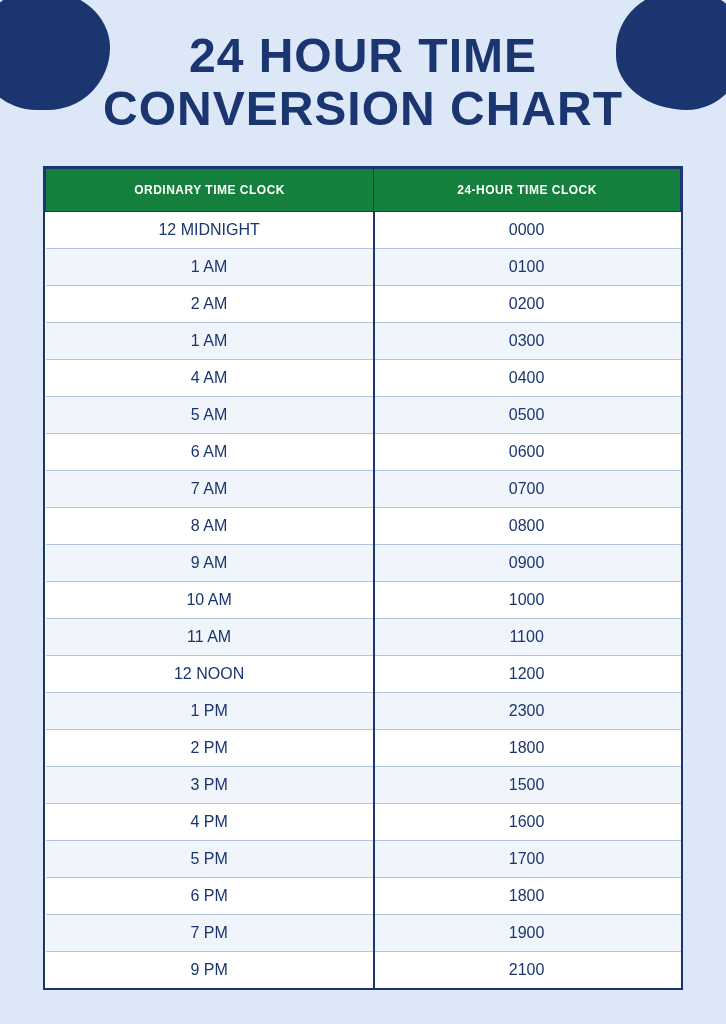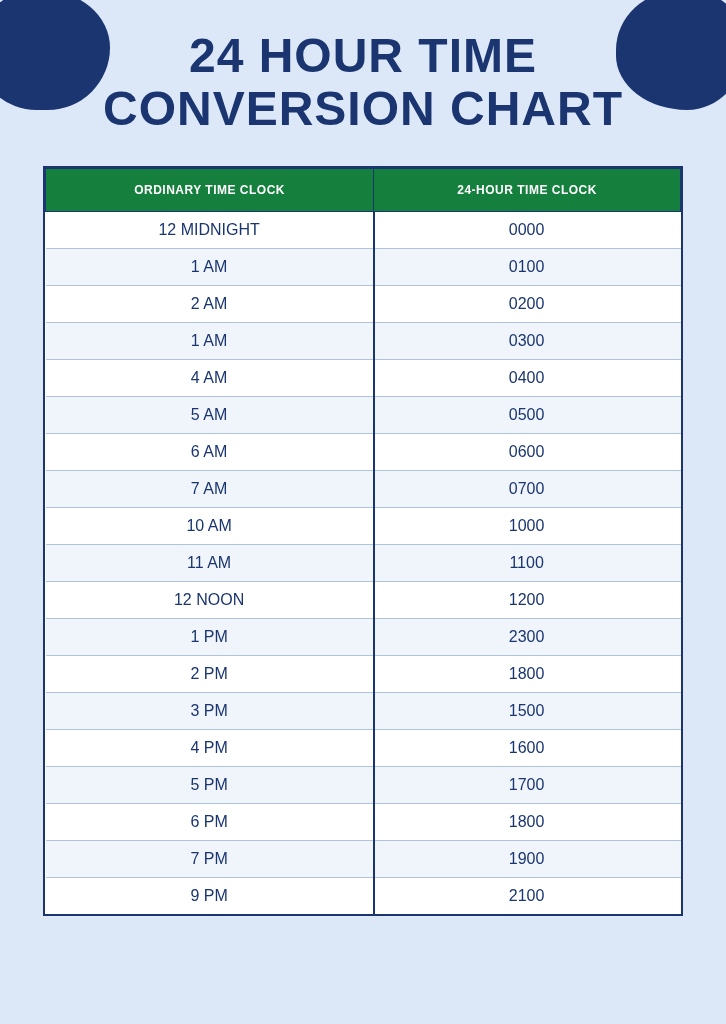--- a/index.html
+++ b/index.html
@@ -178,6 +178,10 @@
             <td>0700</td>
           </tr>
           <tr>
+            <td>8 AM</td>
+            <td>0800</td>
+          </tr>
+          <tr>
             <td>10 AM</td>
             <td>1000</td>
           </tr>

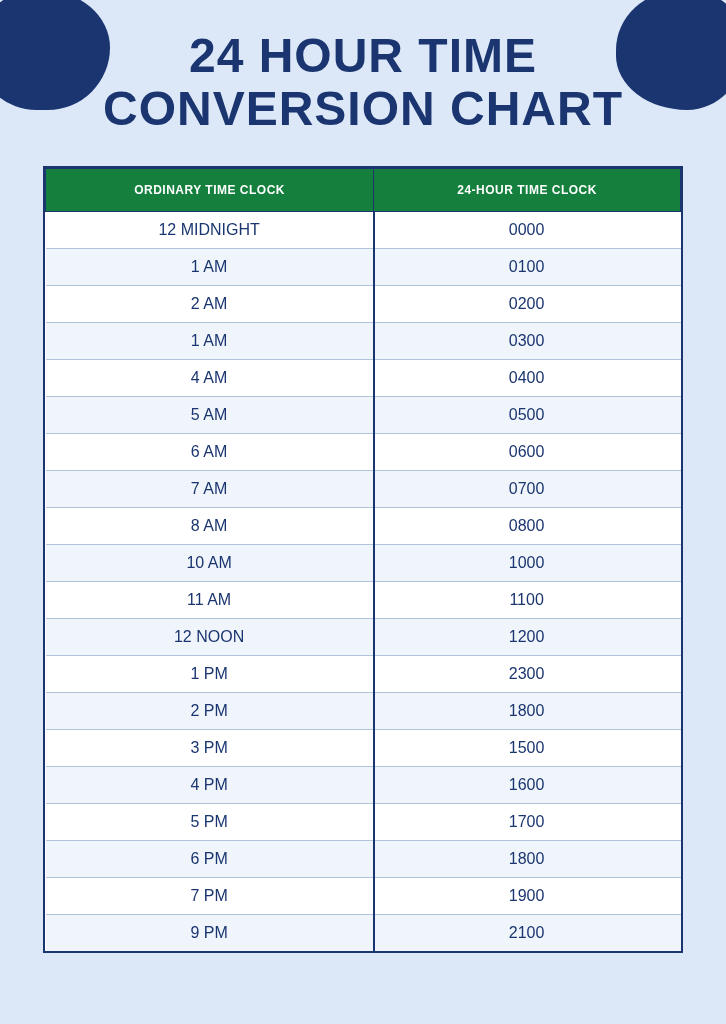--- a/index.html
+++ b/index.html
@@ -182,6 +182,10 @@
             <td>0800</td>
           </tr>
           <tr>
+            <td>9 AM</td>
+            <td>0900</td>
+          </tr>
+          <tr>
             <td>10 AM</td>
             <td>1000</td>
           </tr>

